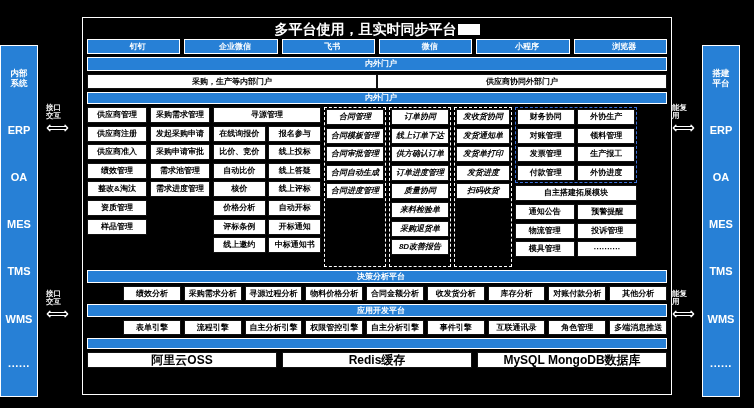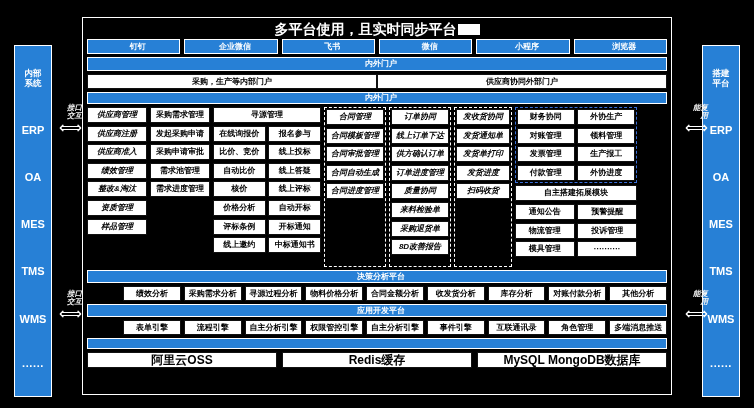--- a/index.html
+++ b/index.html
@@ -20,7 +20,7 @@
     display:flex; flex-direction:column; align-items:center;
     justify-content:space-around; padding:6px 0;
   }
-  .rail.left  { left:14px; }
+  .rail.left  { left:0; }
   .rail.right { right:14px; }
   .rail-item {
     color:#fff; font-size:11px; font-weight:bold; text-align:center;

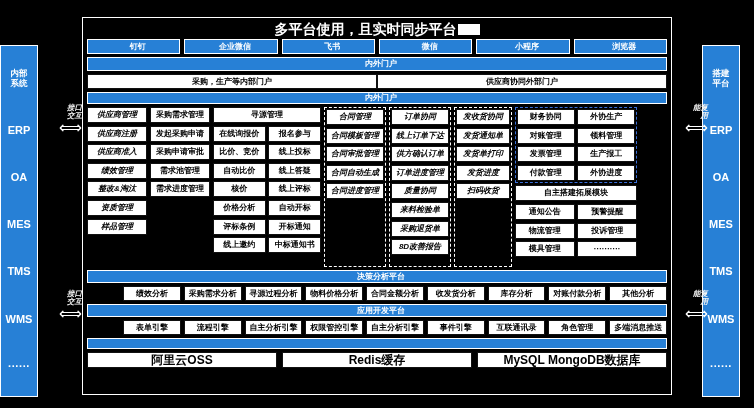--- a/index.html
+++ b/index.html
@@ -29,7 +29,7 @@
   .rail-item.two { font-size:8.5px; }
 
   
-  .conn { position:absolute; width:36px; text-align:right;font-style:italic; }
+  .conn { position:absolute; width:36px; text-align:left; }
   .conn .lbl { font-size:7.5px; color:#f2f2f2; font-weight:bold; line-height:1.1; }
   .conn .arw { font-size:16px; color:#ffffff; line-height:12px; margin-top:1px; }
   .conn.l1 { left:46px; top:104px; }

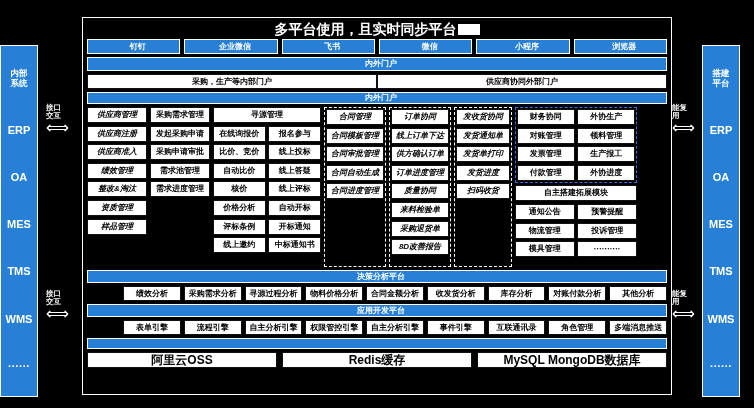--- a/index.html
+++ b/index.html
@@ -85,7 +85,7 @@
   .col > .wbox { height:16px; }
   .col.dashed { border:1.3px dashed #ffffff; padding:1px;font-style:italic; }
   .col.dashed-blue { border:1.3px dashed #3a6fd8; padding:1px; }
-  .c1 { width:60px;font-style:italic; }
+  .c1 { width:60px; }
   .c2 { width:60px; }
   .c34 { width:108px; }
   .c5 { width:62px; }

